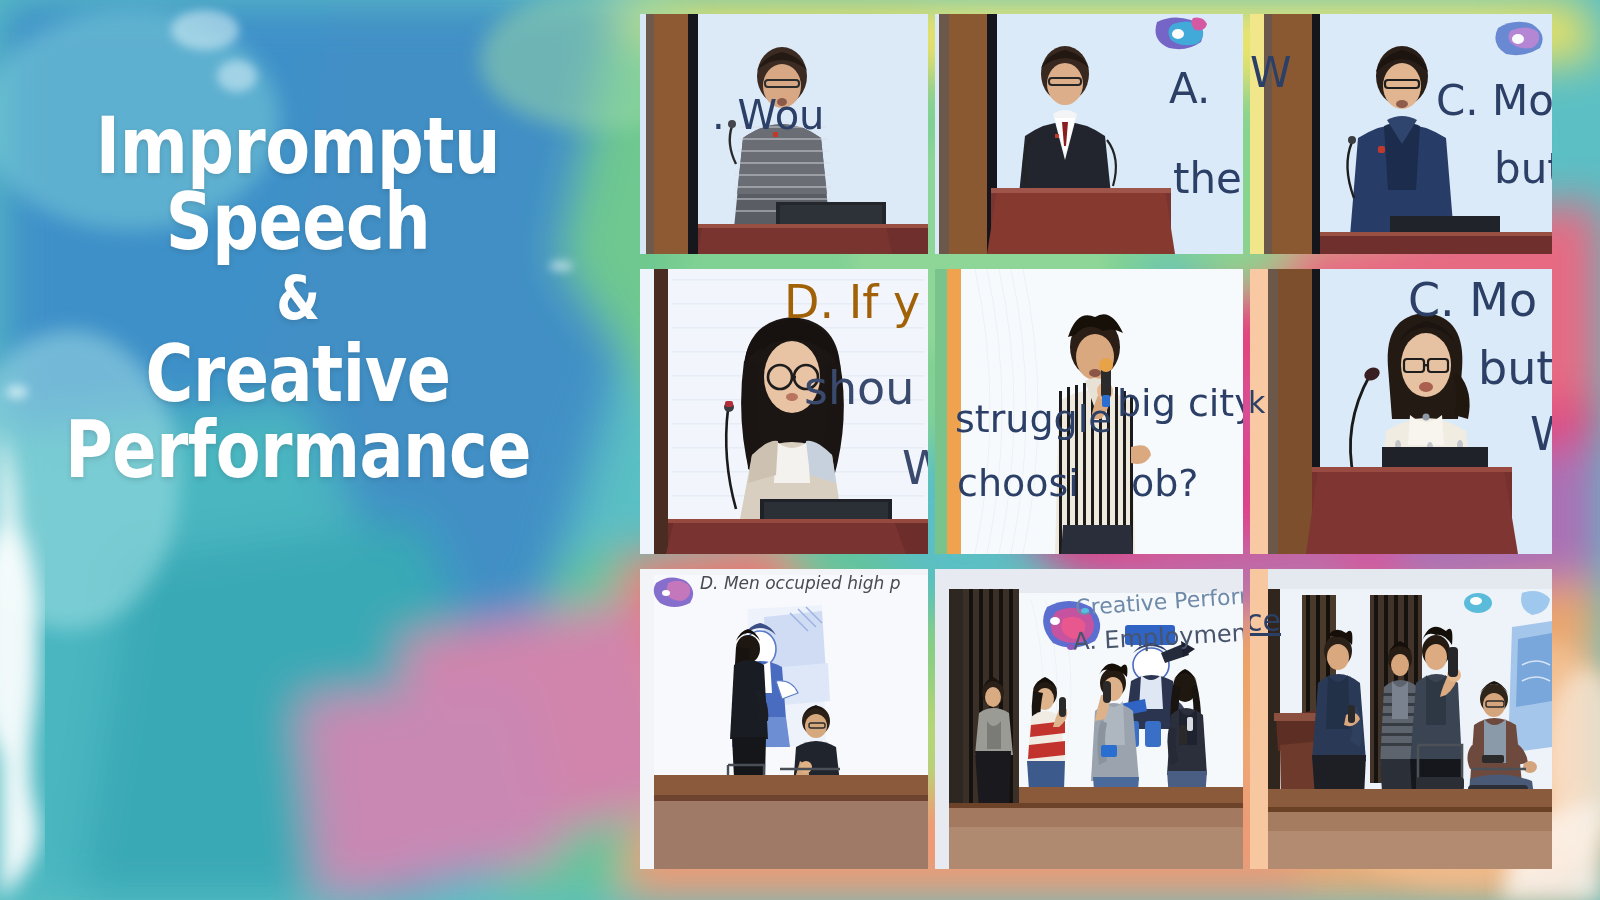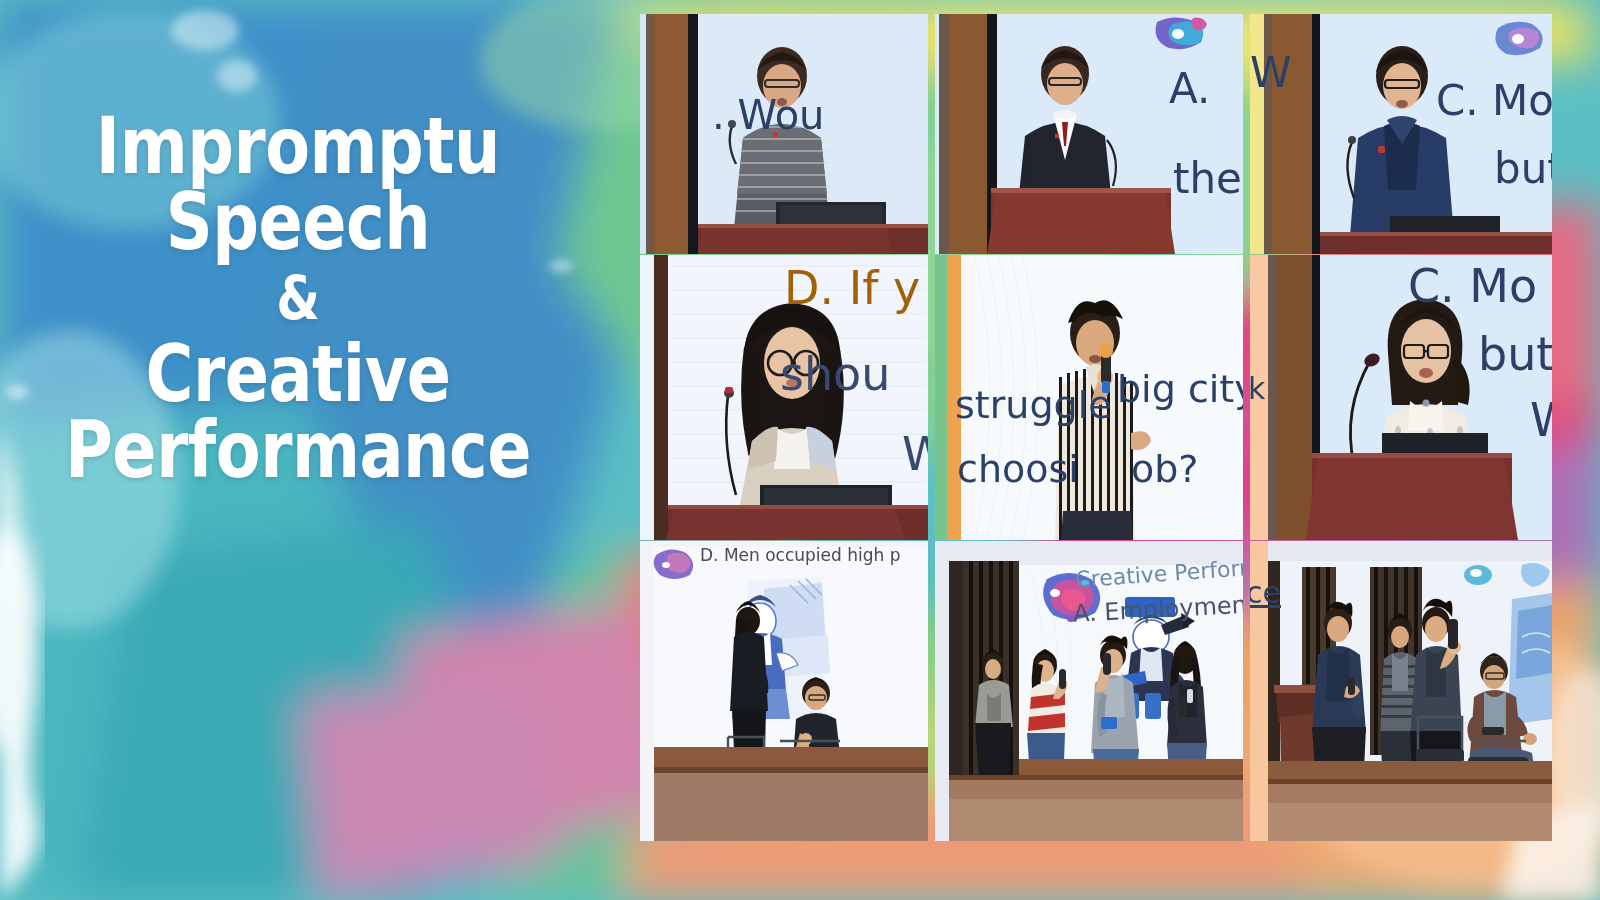--- a/index.html
+++ b/index.html
@@ -37,7 +37,7 @@
     display:grid; z-index:30;
     grid-template-columns:288px 308px 302px;
     grid-template-rows:240px 285px 300px;
-    gap:1px 7px;
+    gap:15px 7px;
   }
   .cell{ position:relative; overflow:hidden; background:#dce9f6; }
   .cell svg{ position:absolute; inset:0; width:100%; height:100%; display:block; }

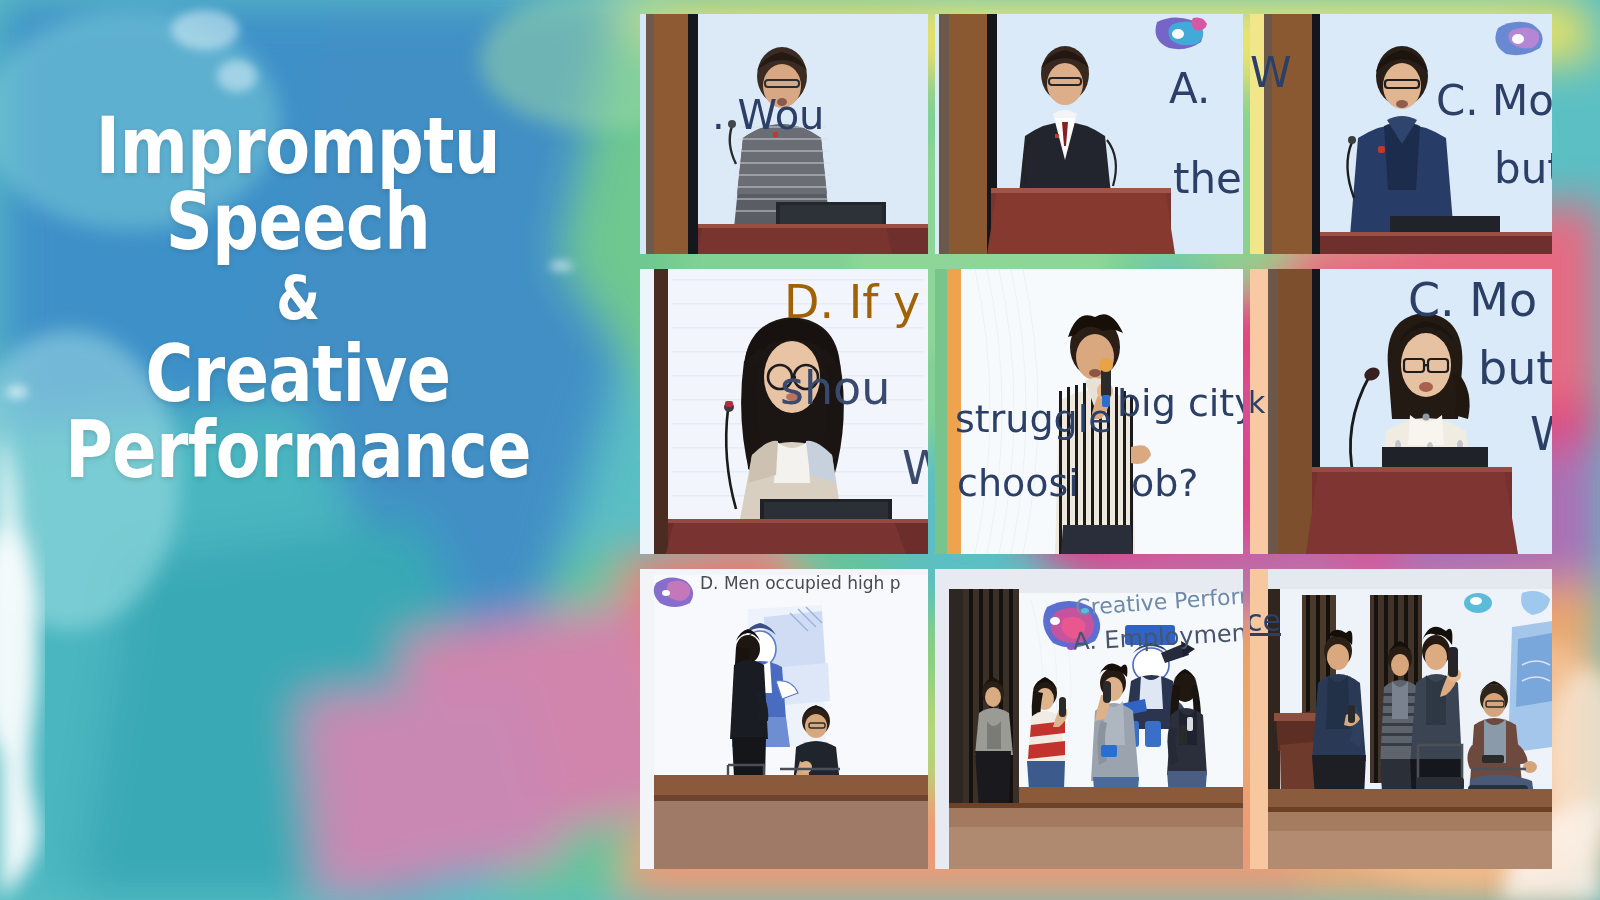--- a/index.html
+++ b/index.html
@@ -314,7 +314,7 @@
         <rect x="28" y="250" width="260" height="4" fill="#96493e"></rect>
       </svg>
       <div class="slide-txt" style="left:144px;top:6px;font-size:46px;color:#a16207;">D. If y</div>
-      <div class="slide-txt" style="left:140px;top:92px;font-size:46px;color:#3a4a6e;">shou</div>
+      <div class="slide-txt" style="left:164px;top:92px;font-size:46px;color:#3a4a6e;">shou</div>
       <div class="slide-txt" style="left:262px;top:172px;font-size:46px;color:#3a4a6e;">W</div>
     </div>
 

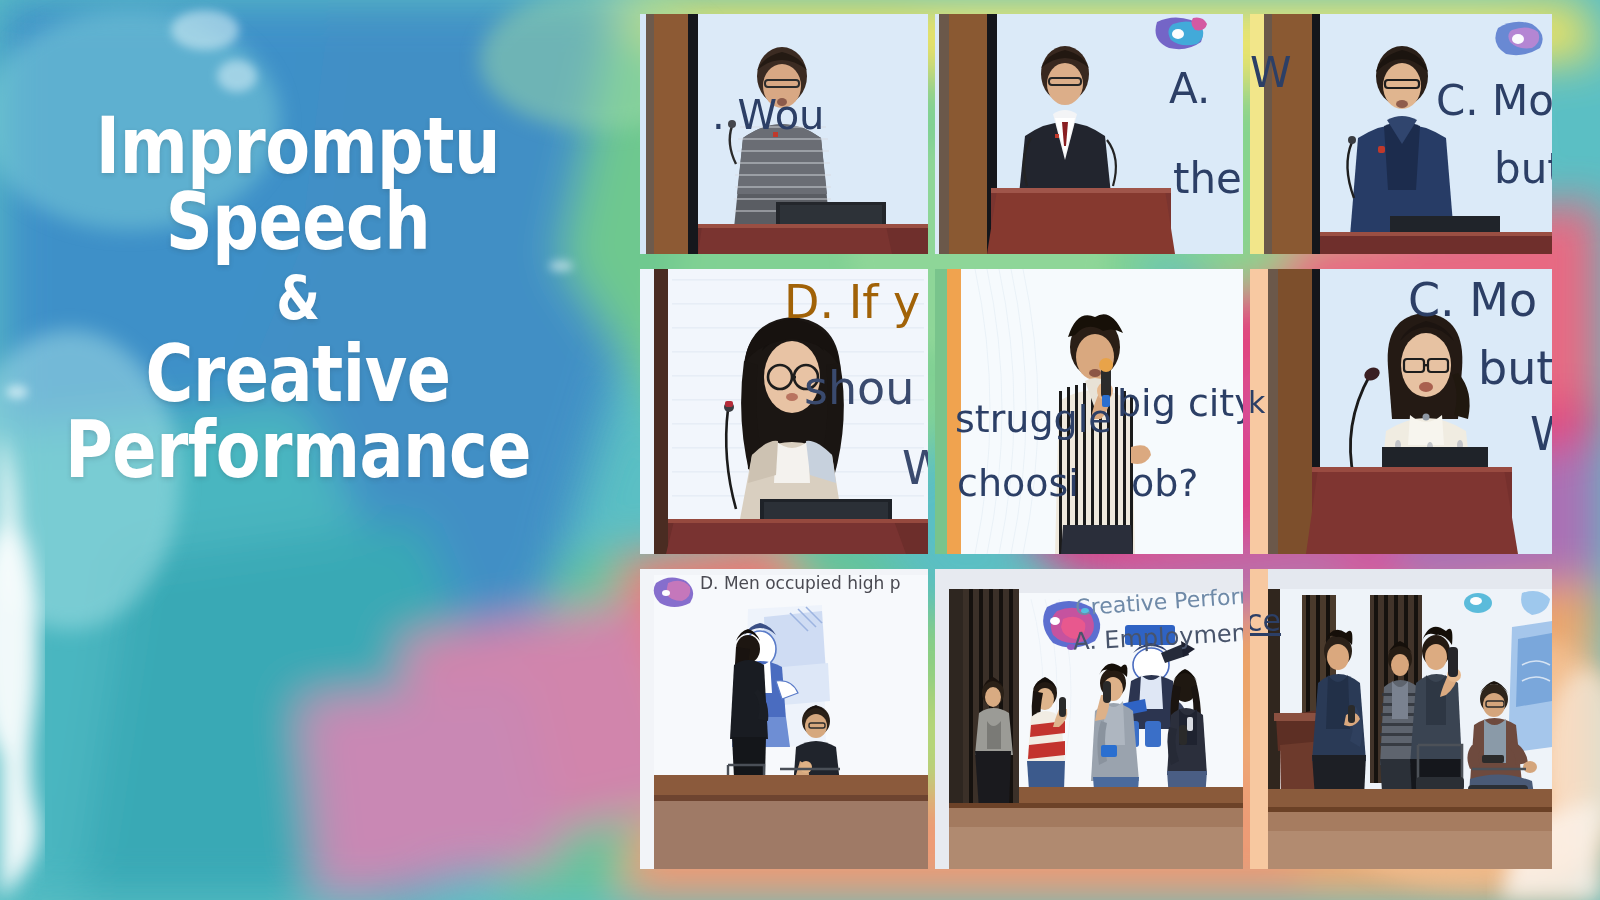--- a/index.html
+++ b/index.html
@@ -482,7 +482,7 @@
         <rect x="14" y="228" width="274" height="72" fill="#9f7a66"></rect>
         <rect x="14" y="226" width="274" height="6" fill="#6e4430"></rect>
       </svg>
-      <div class="slide-txt" style="left:60px;top:4px;font-size:17px;color:#4a4a52;">D. Men occupied high p</div>
+      <div class="slide-txt" style="left:60px;top:4px;font-size:17px;color:#4a4a52;font-style:italic;">D. Men occupied high p</div>
     </div>
 
     <div class="cell">

